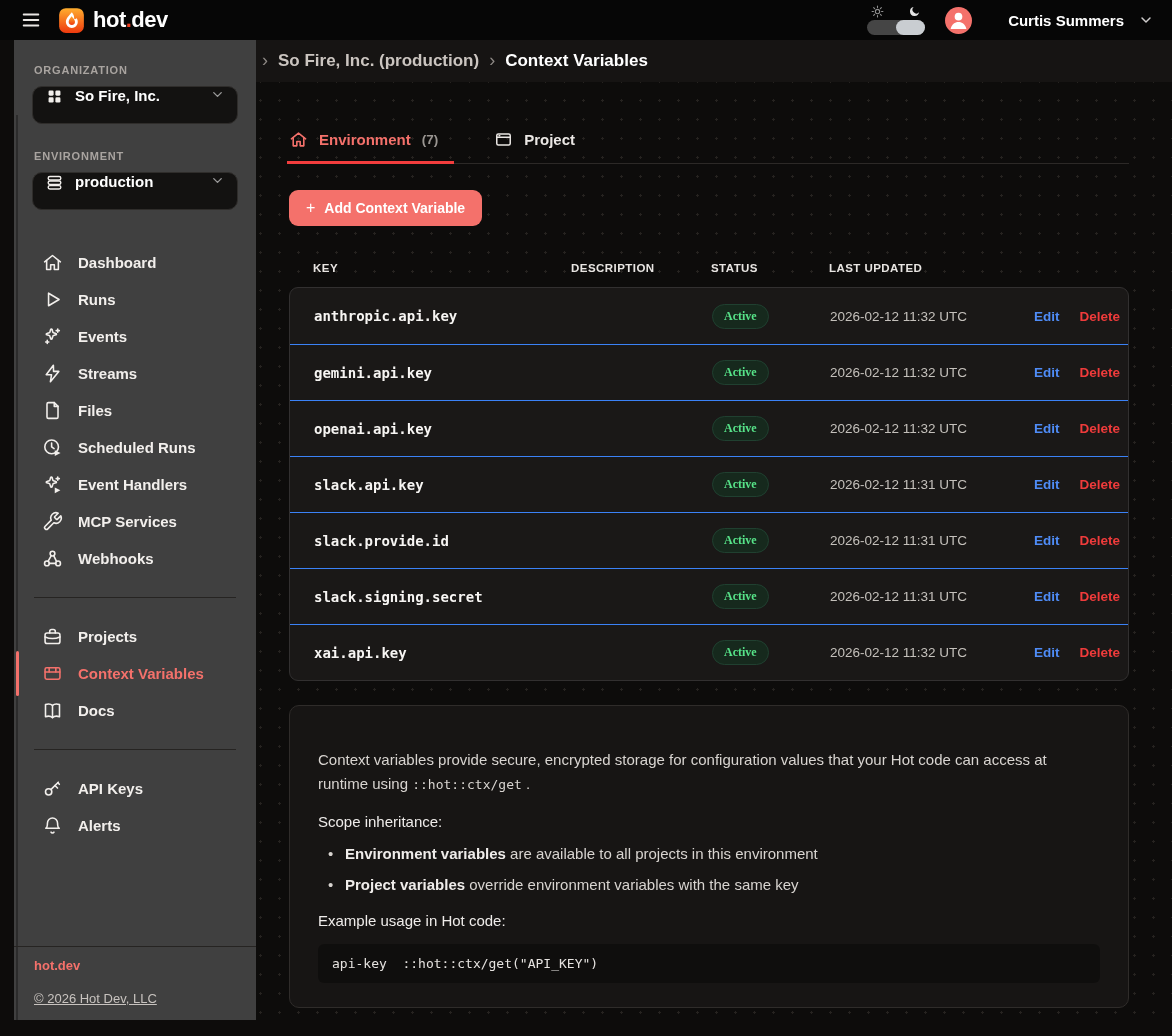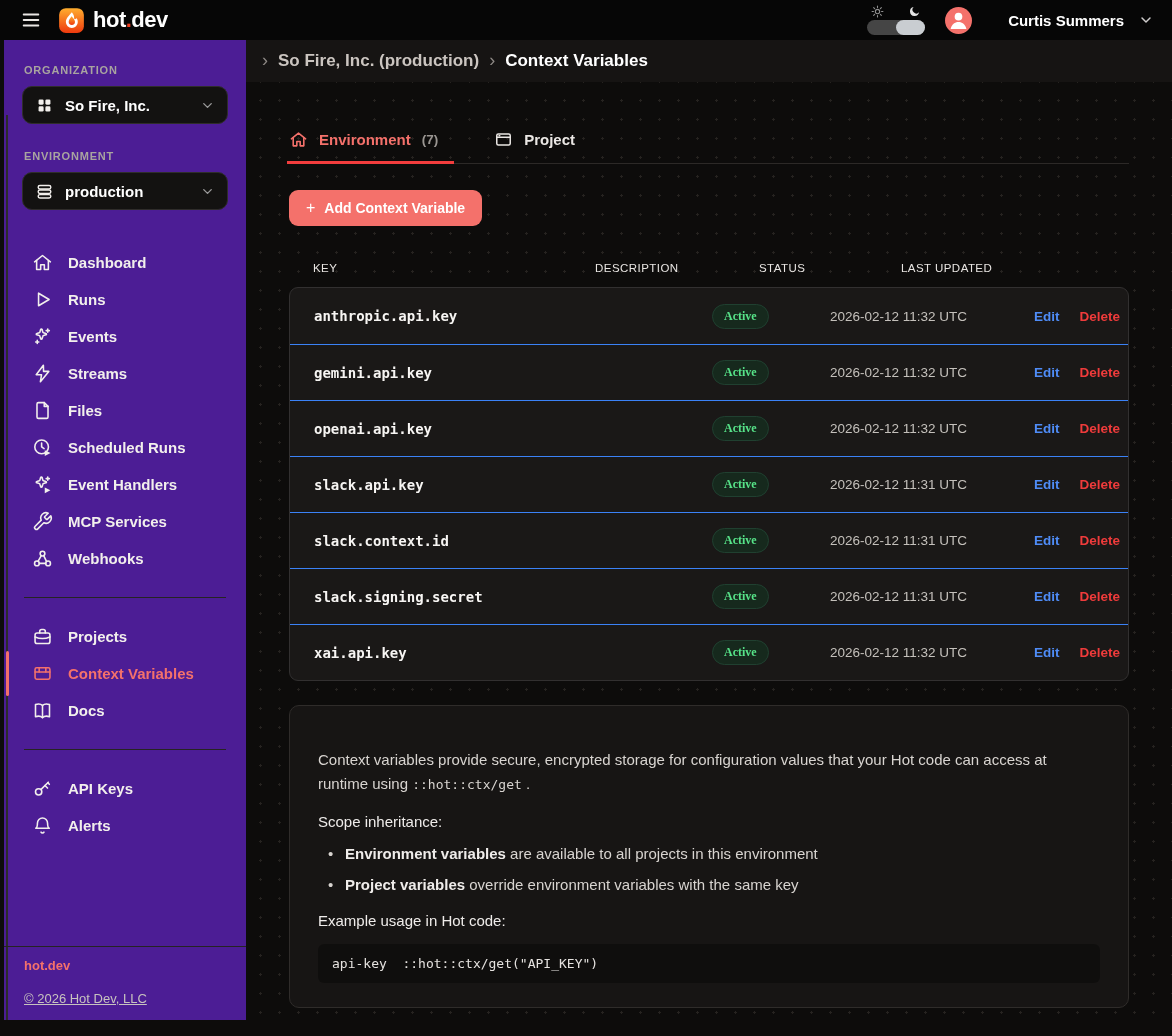--- a/index.html
+++ b/index.html
@@ -28,7 +28,7 @@
   .user-caret { color:#cfcccc; width:16px; height:16px; margin-left:2px; cursor:pointer; }
 
   
-  .sidebar { position:absolute; top:40px; left:4px; width:242px; bottom:0; background:#4c1d95; z-index:4; }
+  .sidebar { position:absolute; top:40px; left:14px; width:242px; bottom:0; background:#404040; z-index:4; }
   .sidebar::before { content:''; position:absolute; left:2px; top:75px; bottom:0; width:2px; background:#2c2c2c; }
   .side-label { margin:24px 20px 10px 20px; font-size:11px; font-weight:700; letter-spacing:0.8px; color:#a9a4a0; }
   .side-label.env { margin-top:26px; }

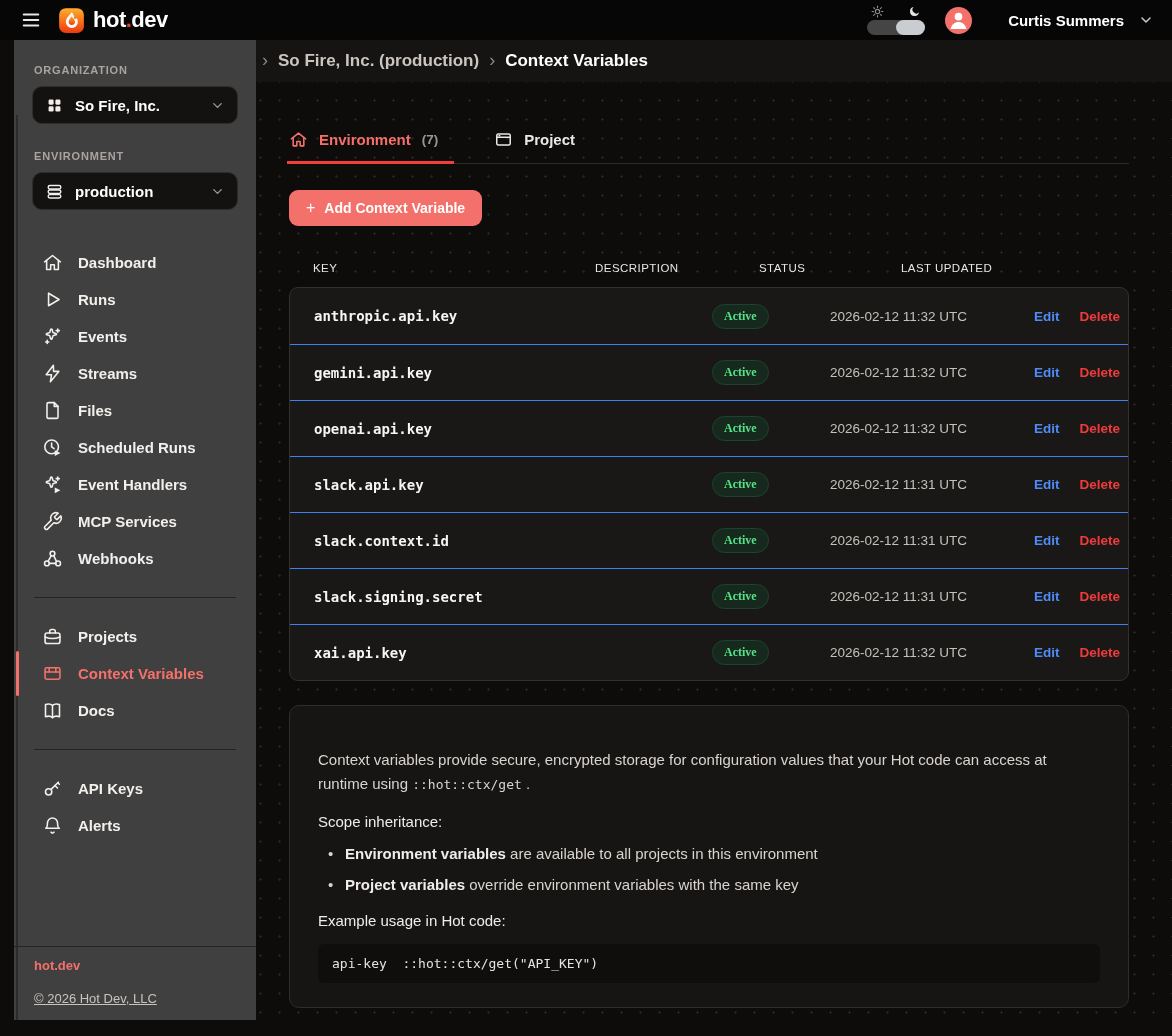--- a/index.html
+++ b/index.html
@@ -33,7 +33,7 @@
   .side-label { margin:24px 20px 10px 20px; font-size:11px; font-weight:700; letter-spacing:0.8px; color:#a9a4a0; }
   .side-label.env { margin-top:26px; }
   .side-select { margin:0 18px; height:38px; border:1px solid #2f2d2b; border-radius:10px; background:#131211;
-    display:flex; align-items:center; gap:11px; padding:12px 12px; cursor:pointer; }
+    display:flex; gap:11px; padding:0 12px; cursor:pointer; }
   .side-select .sel-icon { width:19px; height:19px; color:#f2efec; flex:0 0 auto; }
   .side-select .sel-text { font-size:15px; font-weight:700; color:#ffffff; flex:1; }
   .side-select .sel-caret { width:15px; height:15px; color:#9a9a9a; }

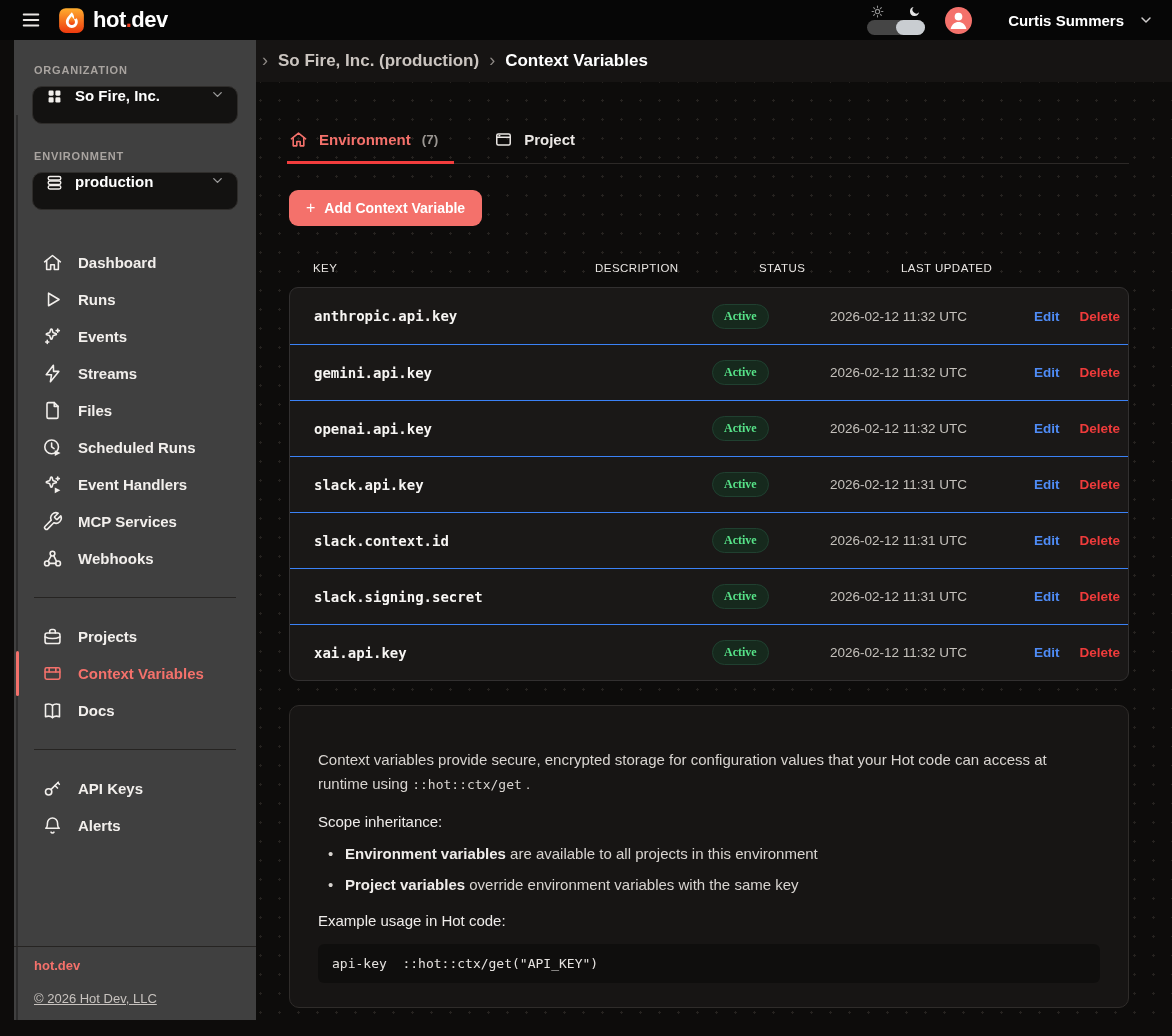--- a/index.html
+++ b/index.html
@@ -80,7 +80,7 @@
 
   
   .tbl-head { margin-top:36px; display:grid; grid-template-columns:258px 140px 118px 204px 1fr;
-    padding:0 24px; font-size:11.5px; font-weight:400; letter-spacing:0.45px; color:#e8e5e2;gap:24px; }
+    padding:0 24px; font-size:11.5px; font-weight:700; letter-spacing:0.45px; color:#e8e5e2; }
   .tbl-card { margin-top:13px; background:#1a1817; border:1px solid #323030; border-radius:9px; overflow:hidden; }
   .tbl-row { display:grid; grid-template-columns:258px 140px 118px 204px 1fr; align-items:center;
     height:56px; padding:0 24px; }

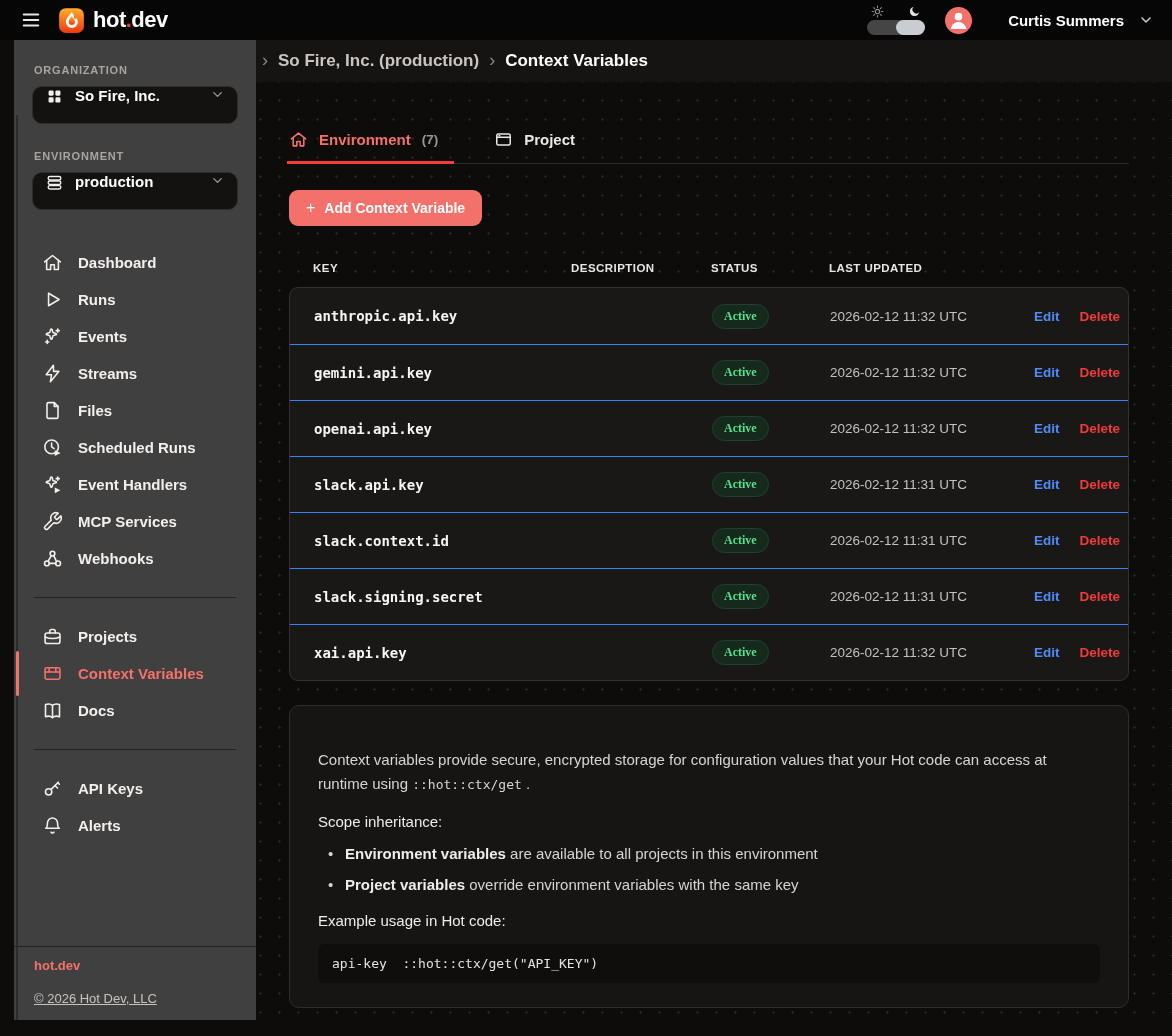--- a/index.html
+++ b/index.html
@@ -452,7 +452,7 @@
               </span>
             </div>
             <div class="tbl-row">
-              <span class="cell-key">slack.context.id</span>
+              <span class="cell-key">slack.provide.id</span>
               <span></span>
               <span class="badge">Active</span>
               <span class="cell-updated">2026-02-12 11:31 UTC</span>

